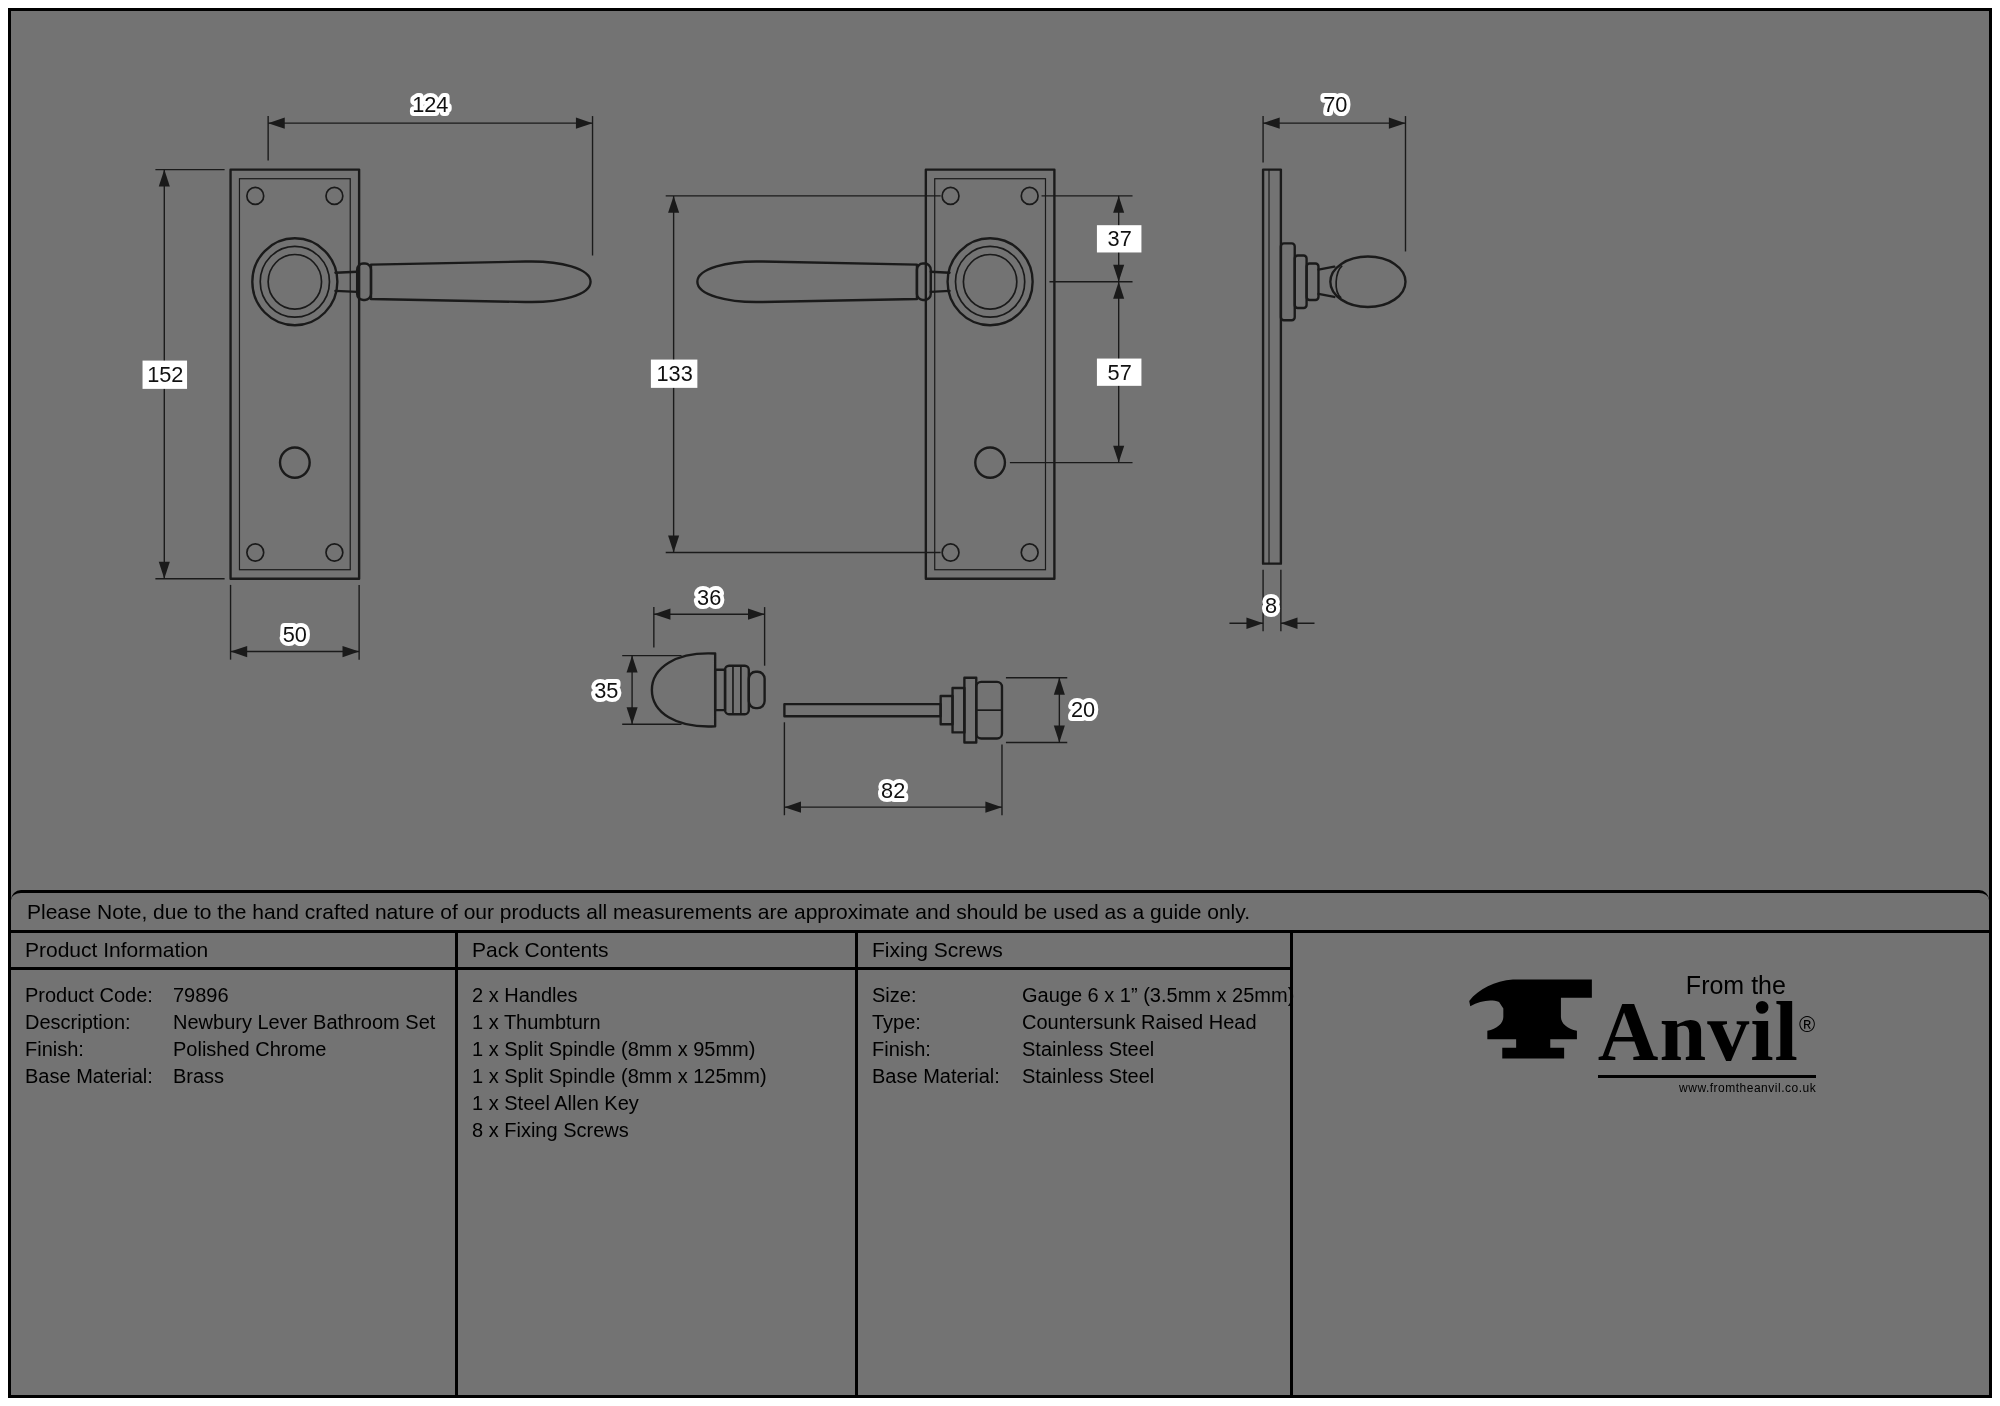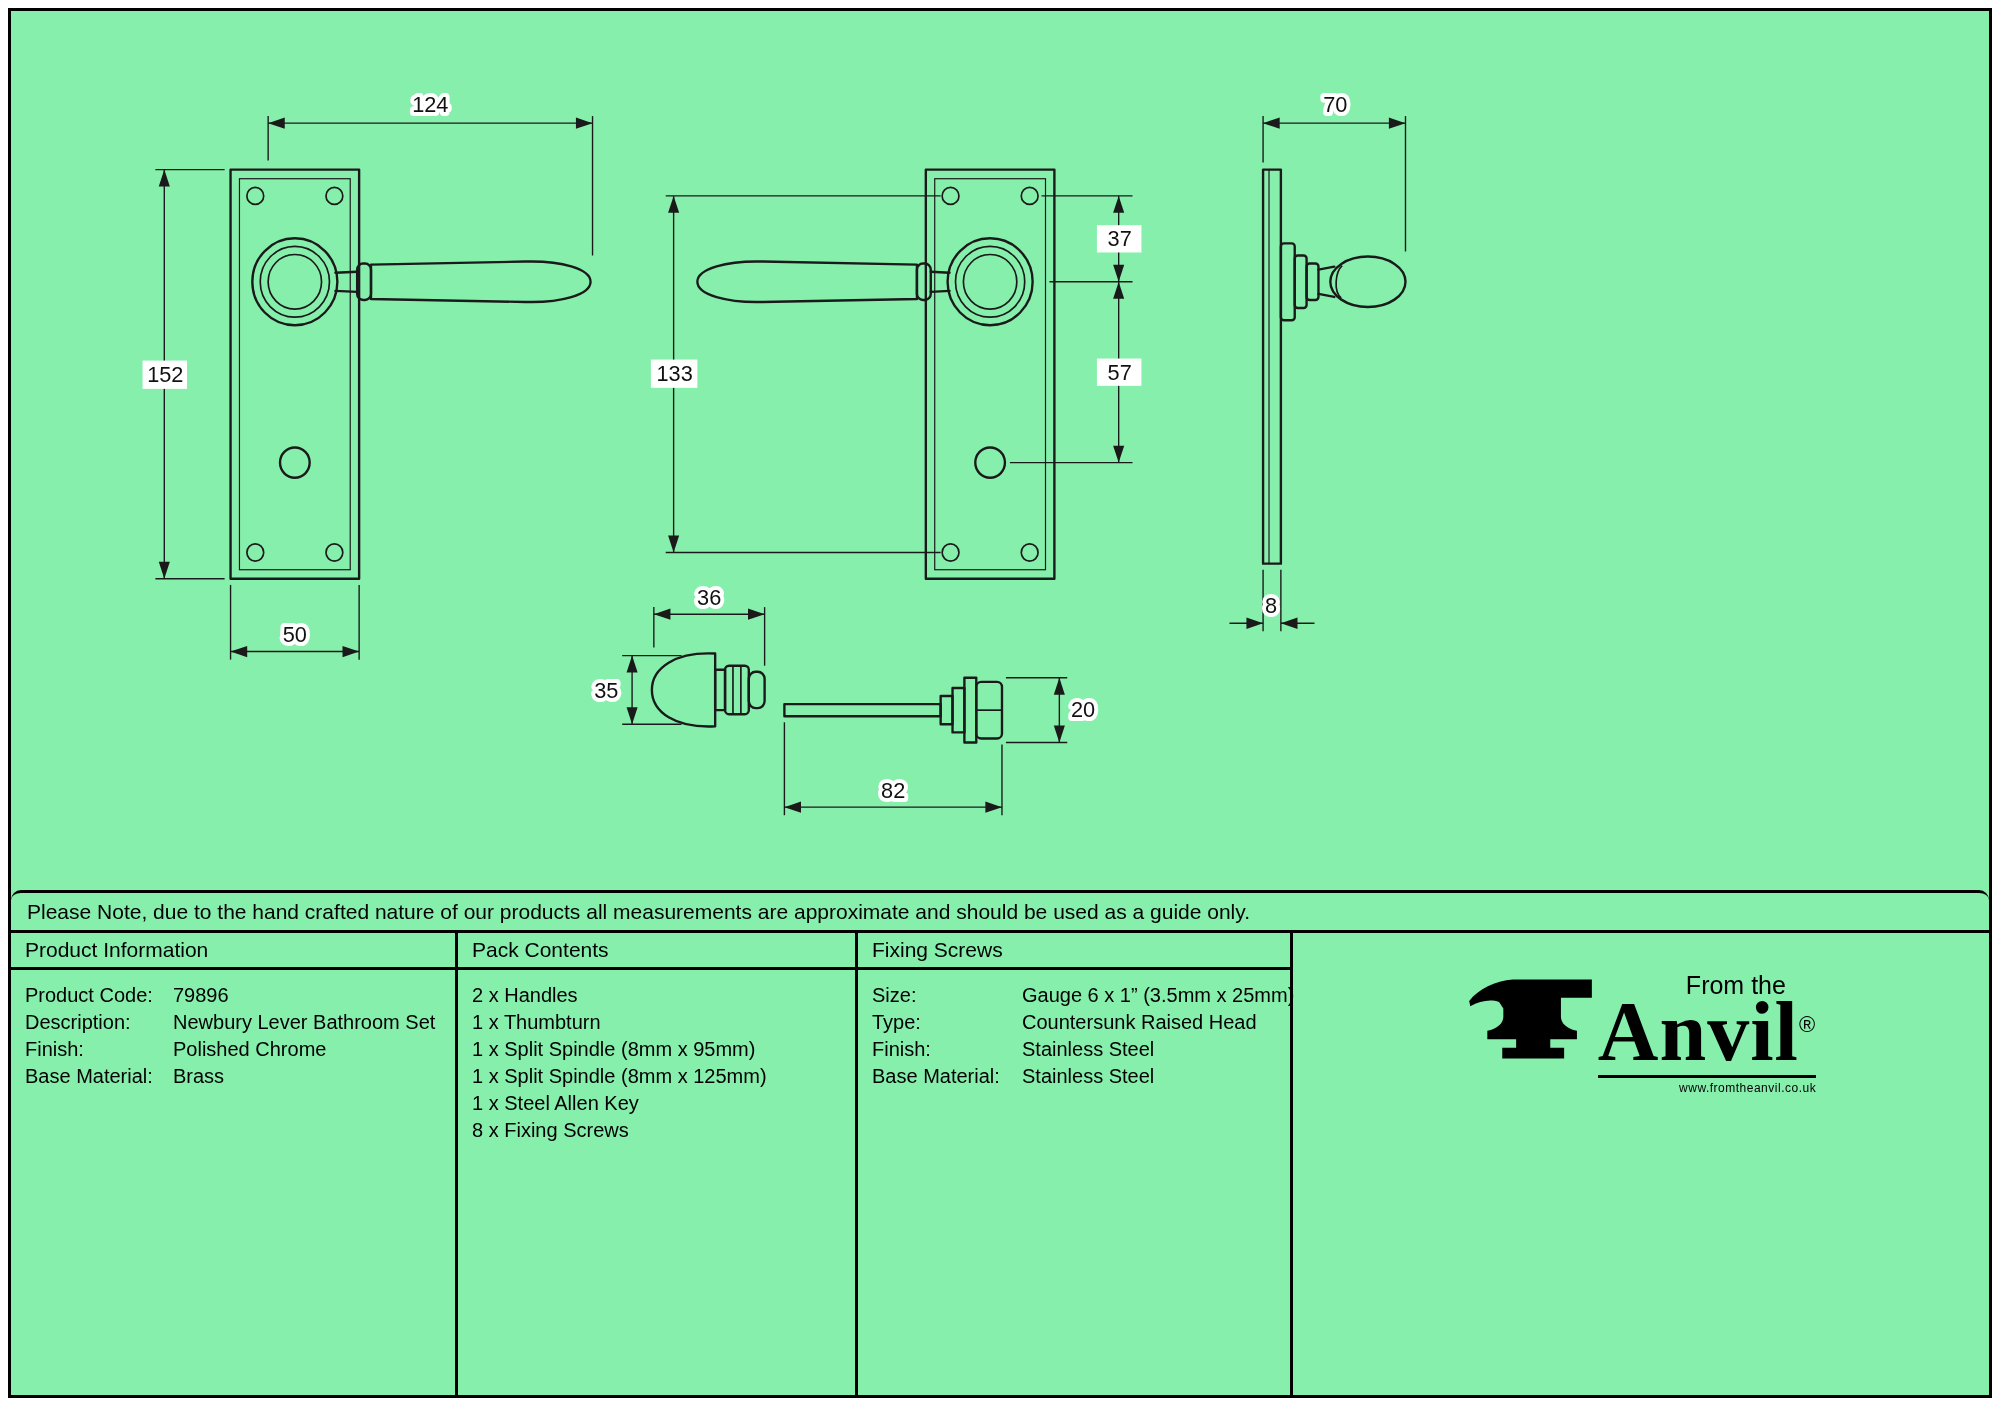--- a/index.html
+++ b/index.html
@@ -9,7 +9,7 @@
   }
   .sheet{
     position:absolute;left:8px;top:8px;right:8px;bottom:8px;
-    border:3px solid #000;display:flex;flex-direction:column;background:#86efac;
+    border:3px solid #000;display:flex;flex-direction:column;background:#737373;
   }
   .draw{flex:1;min-height:0;position:relative;}
   .draw svg{width:100%;height:100%;display:block;}

